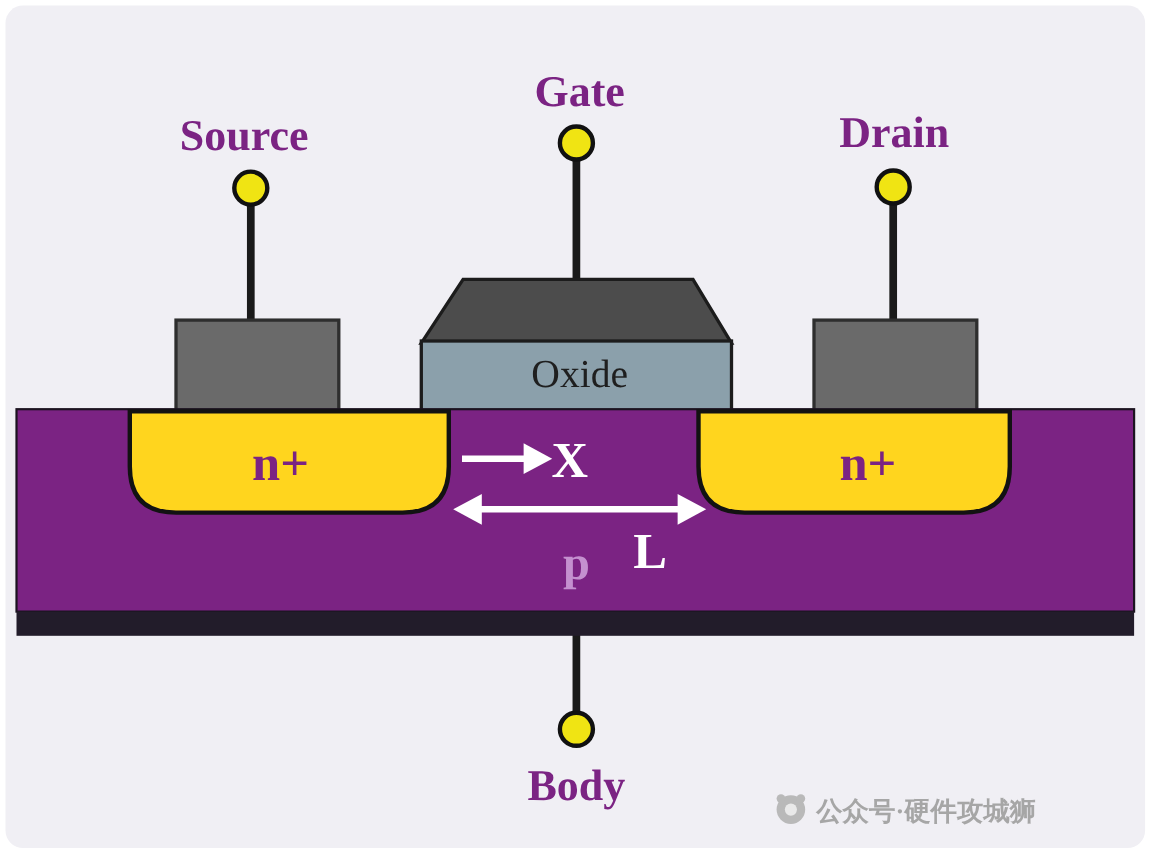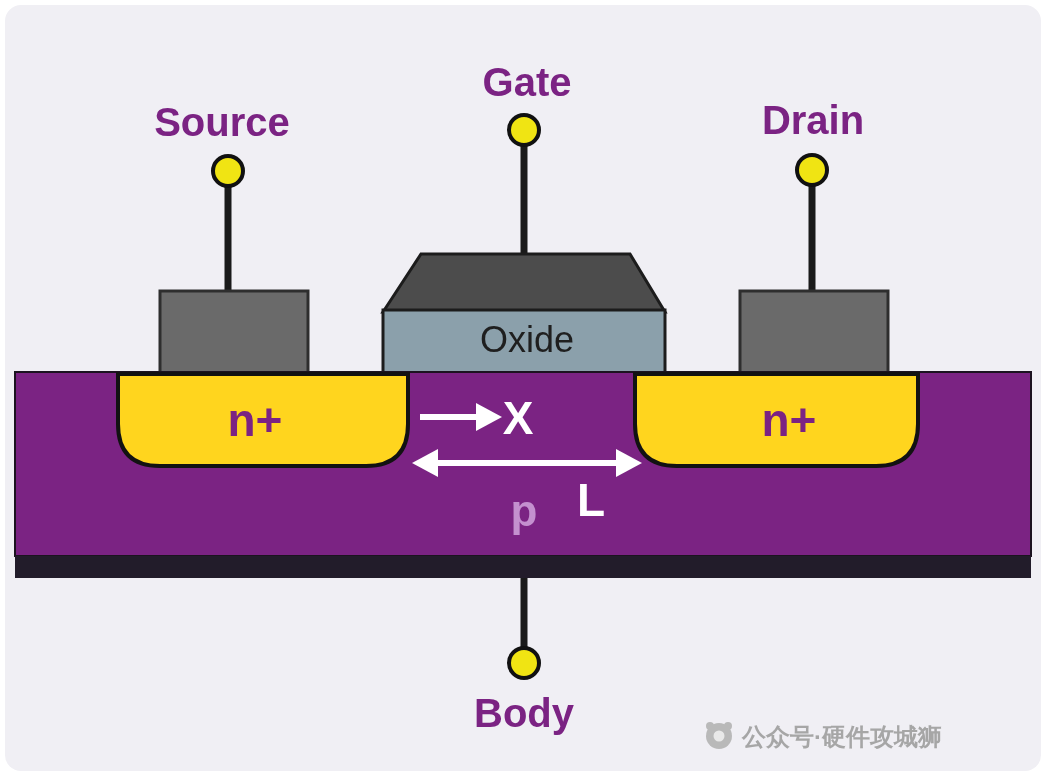--- a/index.html
+++ b/index.html
@@ -13,6 +13,7 @@
     width: 1046px;
     height: 772px;
     overflow: hidden;
+    font-family: Liberation Serif, serif;
   }
   svg { display: block; }
   .lead {

